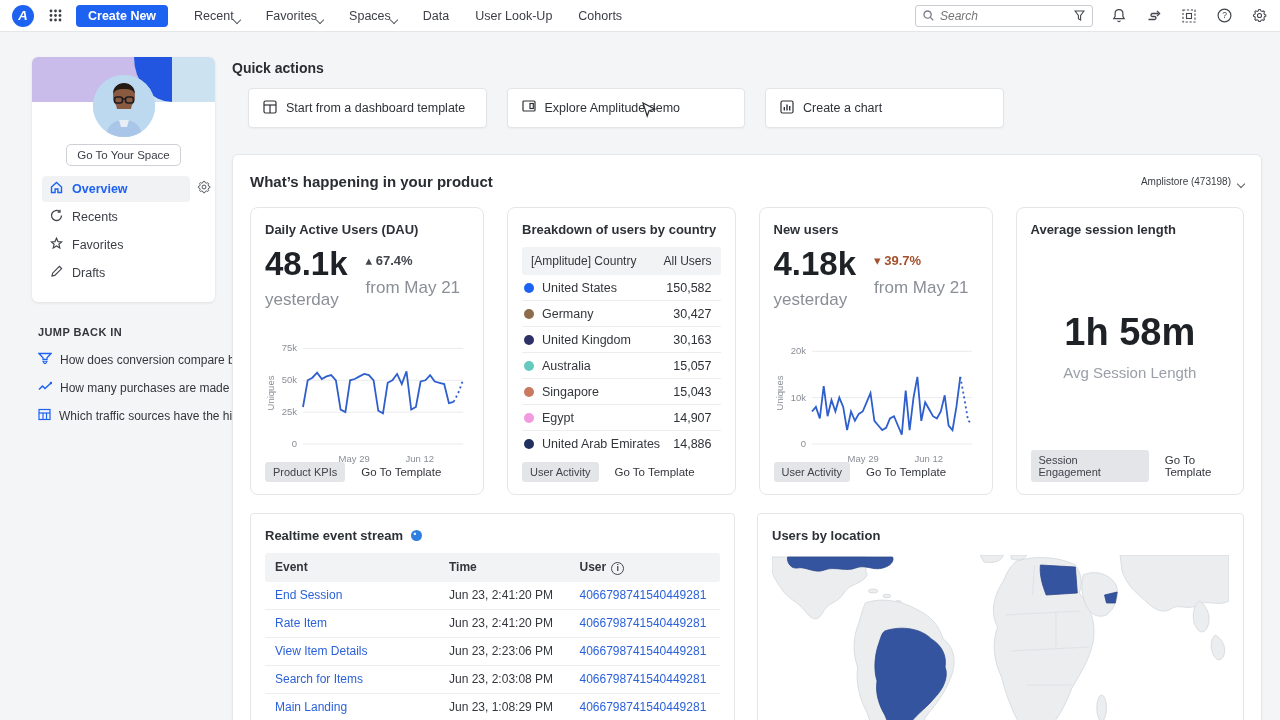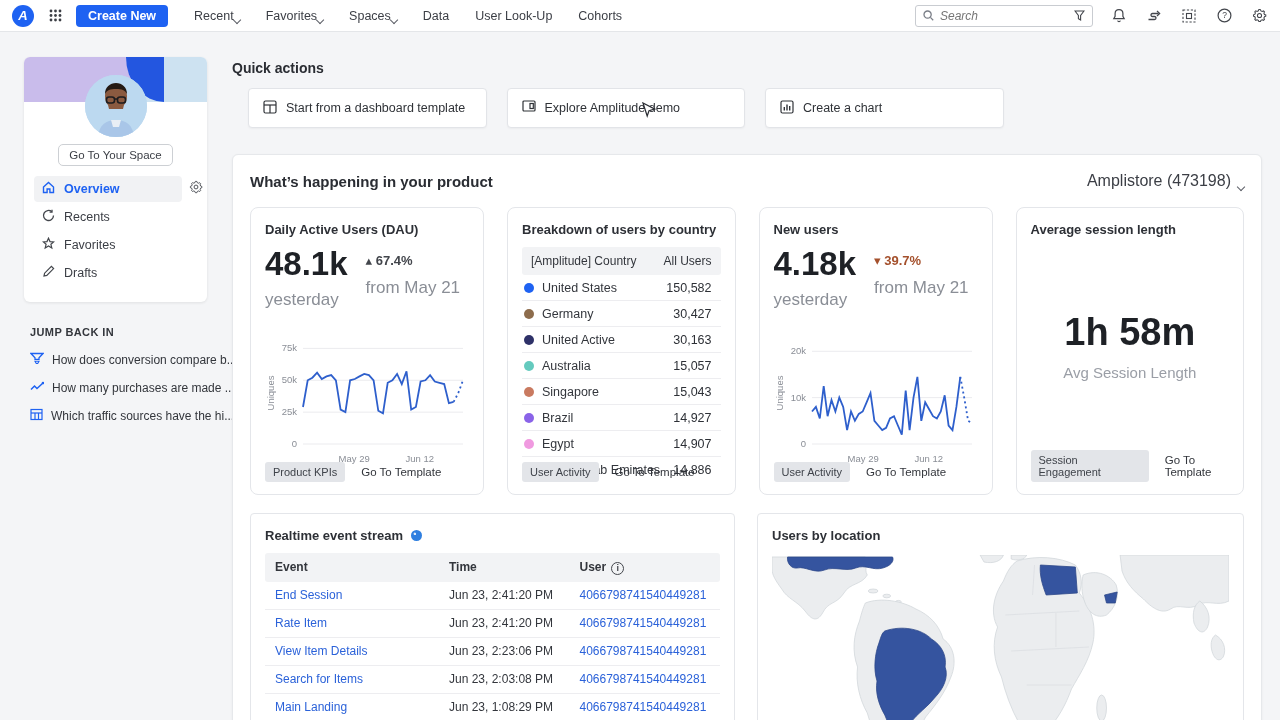--- a/index.html
+++ b/index.html
@@ -24,7 +24,7 @@
   .icon-btn { width:18px; height:18px; display:flex; align-items:center; justify-content:center; cursor:pointer; color:#43464c;}
 
   
-  .sidebar { position:absolute; left:24px; top:57px; width:183px; }
+  .sidebar { position:absolute; left:32px; top:57px; width:183px; }
   .profile-card { background:#fff; border-radius:6px; box-shadow:0 1px 3px rgba(20,22,26,.09); overflow:visible; padding-bottom:10px; position:relative;}
   .banner { height:45px; border-radius:6px 6px 0 0; background:linear-gradient(90deg,#c9bceb 0 61%,#cde2f1 61% 100%); position:relative; overflow:hidden;}
   .banner-quarter { position:absolute; left:56%; top:0; width:38px; height:45px; background:#2356e0; border-bottom-left-radius:100%;}

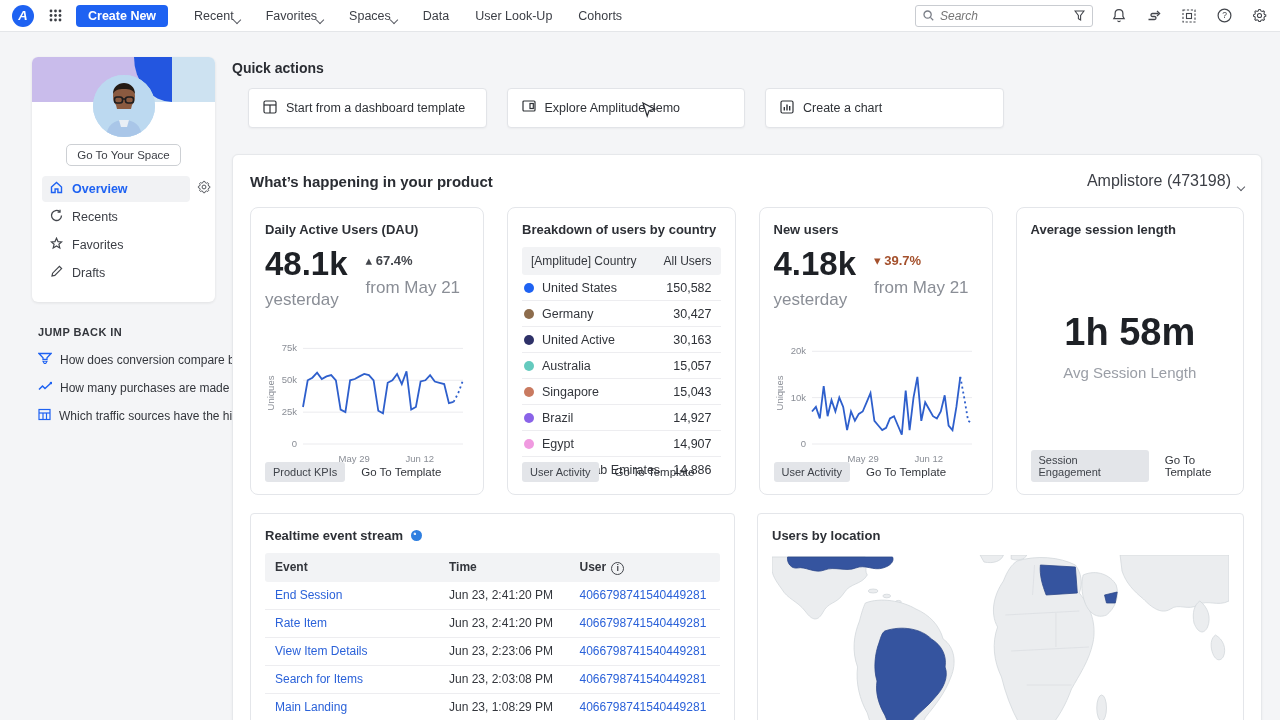--- a/index.html
+++ b/index.html
@@ -53,7 +53,7 @@
     box-shadow:0 1px 3px rgba(20,22,26,.05); padding:0 17px 20px; height:900px;}
   .panel-head { display:flex; align-items:center; justify-content:space-between; height:52px;}
   .panel-title { font-size:15px; font-weight:700; color:#2a2d33;}
-  .project-select { font-size:16px; color:#3b3e45; display:flex; align-items:flex-end; gap:7px; cursor:pointer;}
+  .project-select { font-size:10px; color:#3b3e45; display:flex; align-items:flex-end; gap:7px; cursor:pointer;}
 
   .metric-grid { display:grid; grid-template-columns:repeat(4,1fr); gap:23px;}
   .mcard { background:#fff; border:1px solid #e4e6ea; border-radius:8px; height:288px; position:relative; padding:14px;}

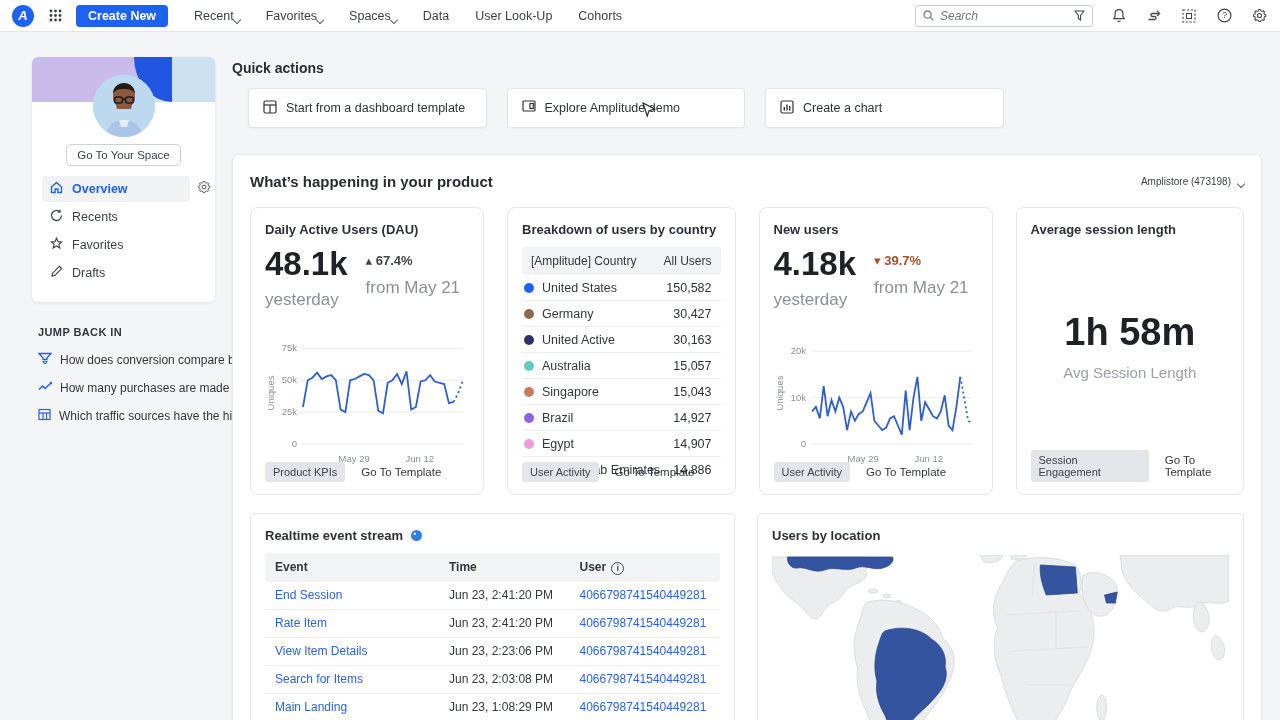--- a/index.html
+++ b/index.html
@@ -391,7 +391,7 @@
         <div class="ct-row">
             <span class="ct-name">
               <span class="dot" id="dot-2" style="background: rgb(46, 49, 104);"></span>
-              <span>United Active</span>
+              <span>United Kingdom</span>
             </span>
             <span class="ct-val">30,163</span>
           </div>

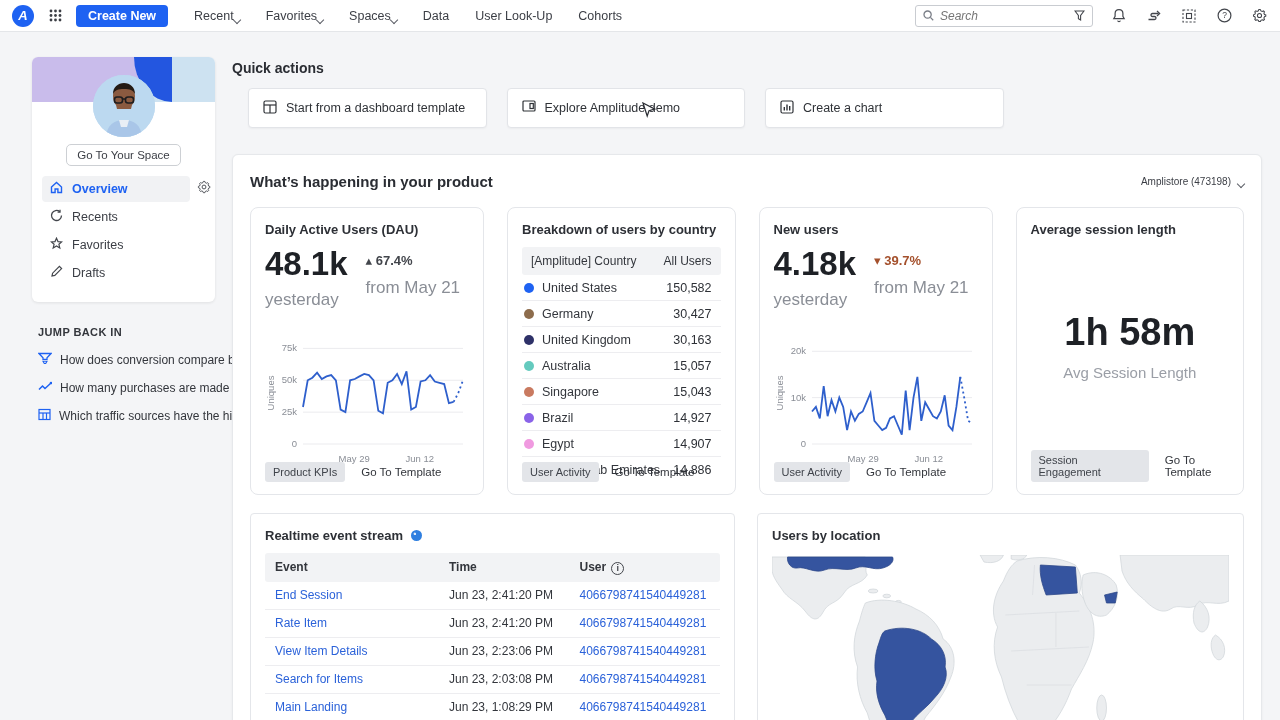--- a/index.html
+++ b/index.html
@@ -411,13 +411,6 @@
           </div>
         <div class="ct-row">
             <span class="ct-name">
-              <span class="dot" id="dot-5" style="background: rgb(138, 99, 232);"></span>
-              <span>Brazil</span>
-            </span>
-            <span class="ct-val">14,927</span>
-          </div>
-        <div class="ct-row">
-            <span class="ct-name">
               <span class="dot" id="dot-6" style="background: rgb(240, 154, 224);"></span>
               <span>Egypt</span>
             </span>

